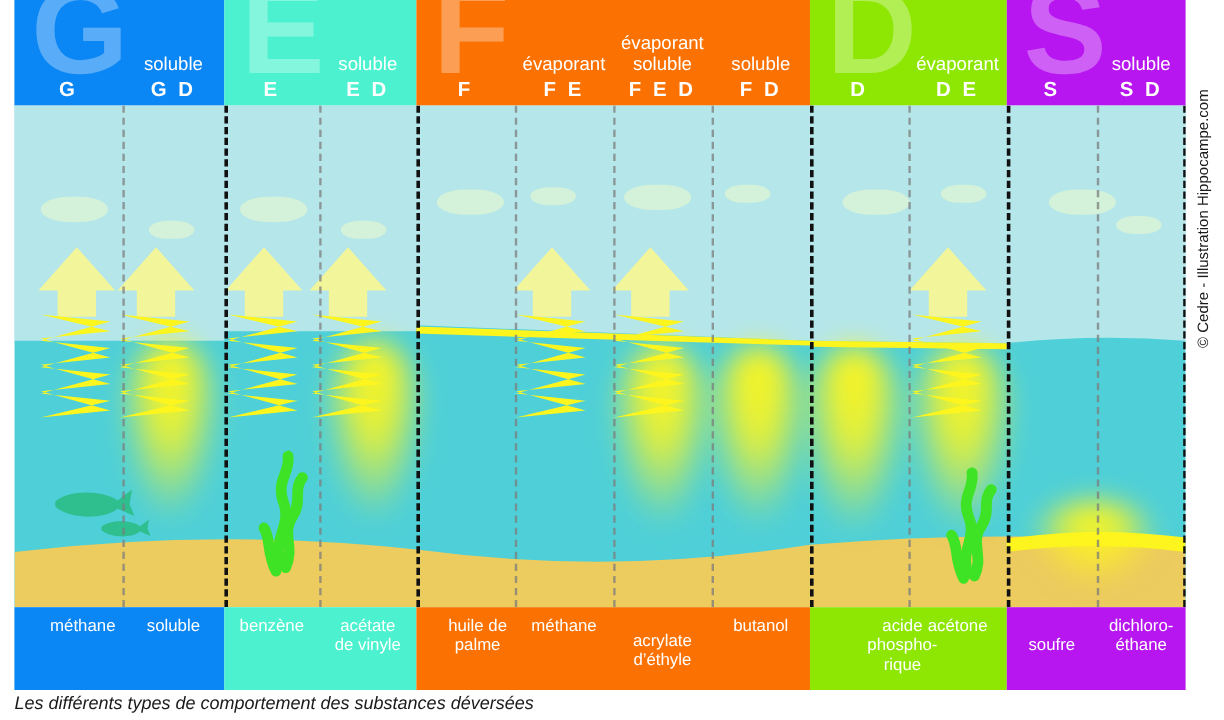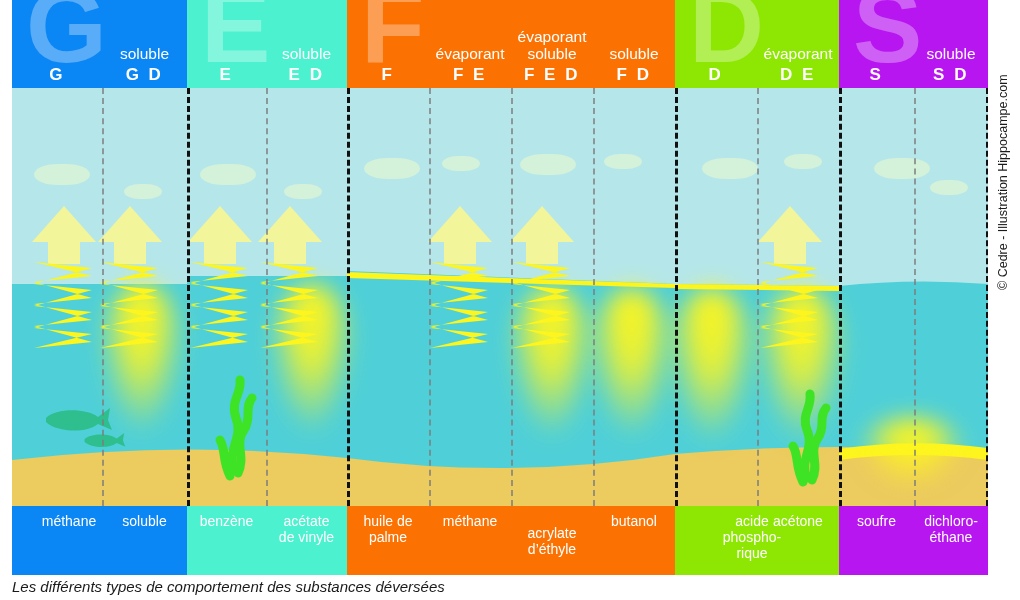--- a/index.html
+++ b/index.html
@@ -348,7 +348,7 @@
           <div class="f-label">acétate
 de vinyle</div>
         </div>
-        <div class="f-cell" style="left: 335px; width: 82px;">
+        <div class="f-cell" style="left: 345px; width: 82px;">
           <div class="f-label">huile de
 palme</div>
         </div>

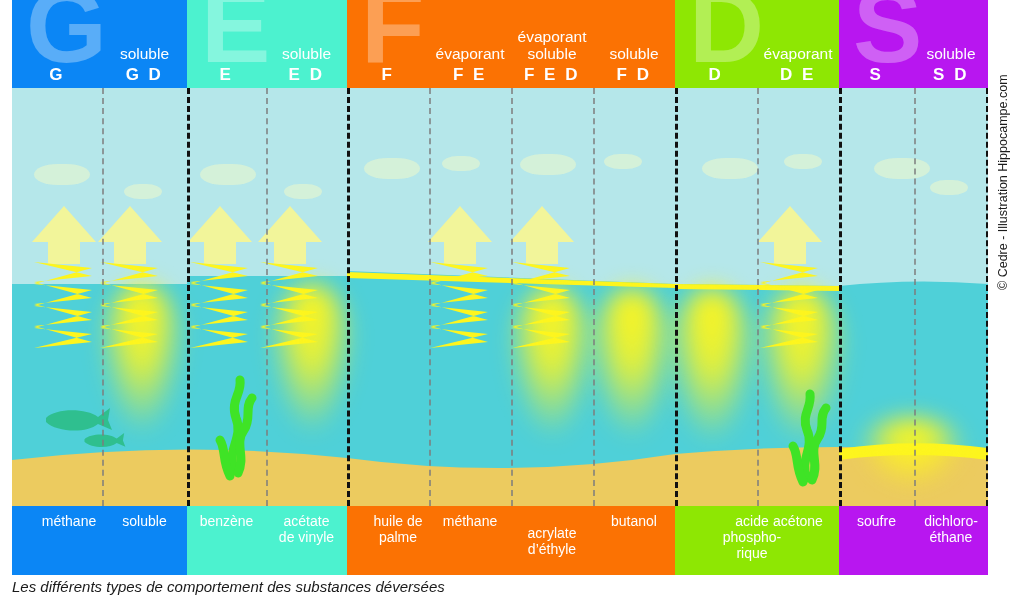--- a/index.html
+++ b/index.html
@@ -370,7 +370,7 @@
         <div class="f-cell" style="left: 745px; width: 82px;">
           <div class="f-label">acétone</div>
         </div>
-        <div class="f-cell" style="left: 827px; width: 75px;">
+        <div class="f-cell" style="left: 827px; width: 75px; margin-top: 16px;">
           <div class="f-label">soufre</div>
         </div>
         <div class="f-cell" style="left: 902px; width: 74px; text-decoration: underline;">

